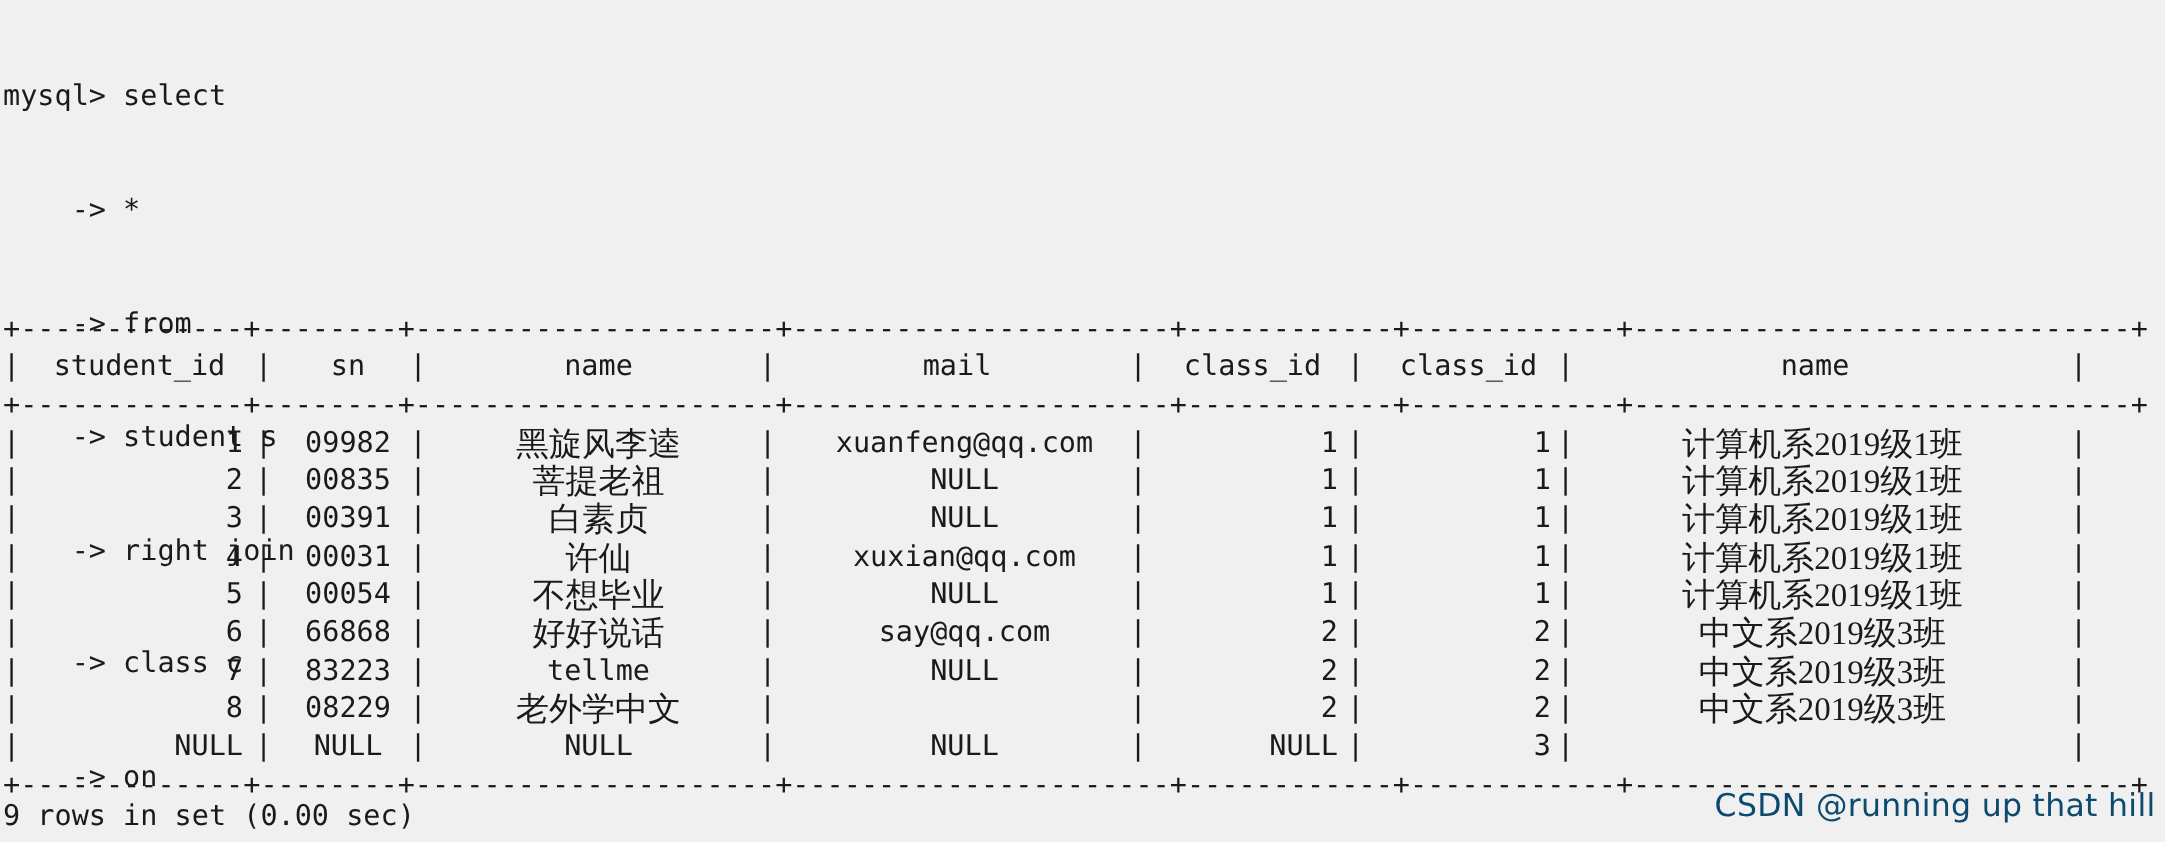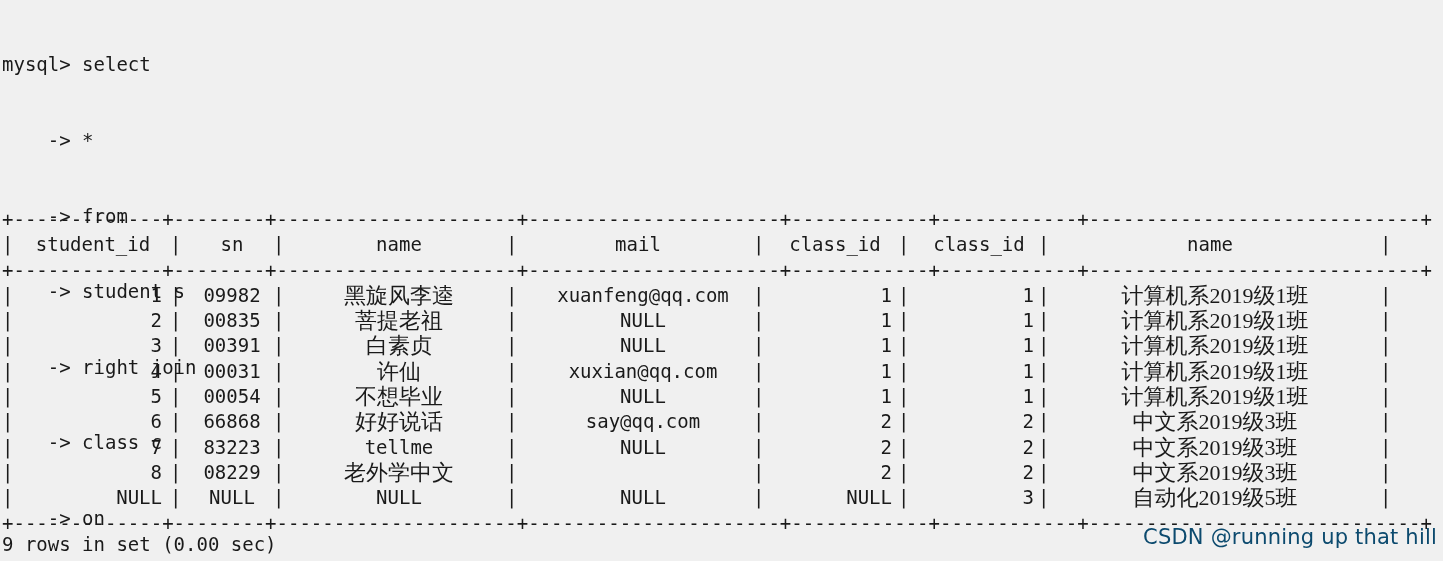--- a/index.html
+++ b/index.html
@@ -300,7 +300,6 @@
       <span class="vbar" style="left:896px">|</span>
       <span class="cell num" style="left:905px;width:127px">3</span>
       <span class="vbar" style="left:1036px">|</span>
-      <span class="cell txt cjk" style="left:1058px;width:310px">自动化2019级5班</span>
       <span class="vbar" style="left:1378px">|</span>
     </div>
 

